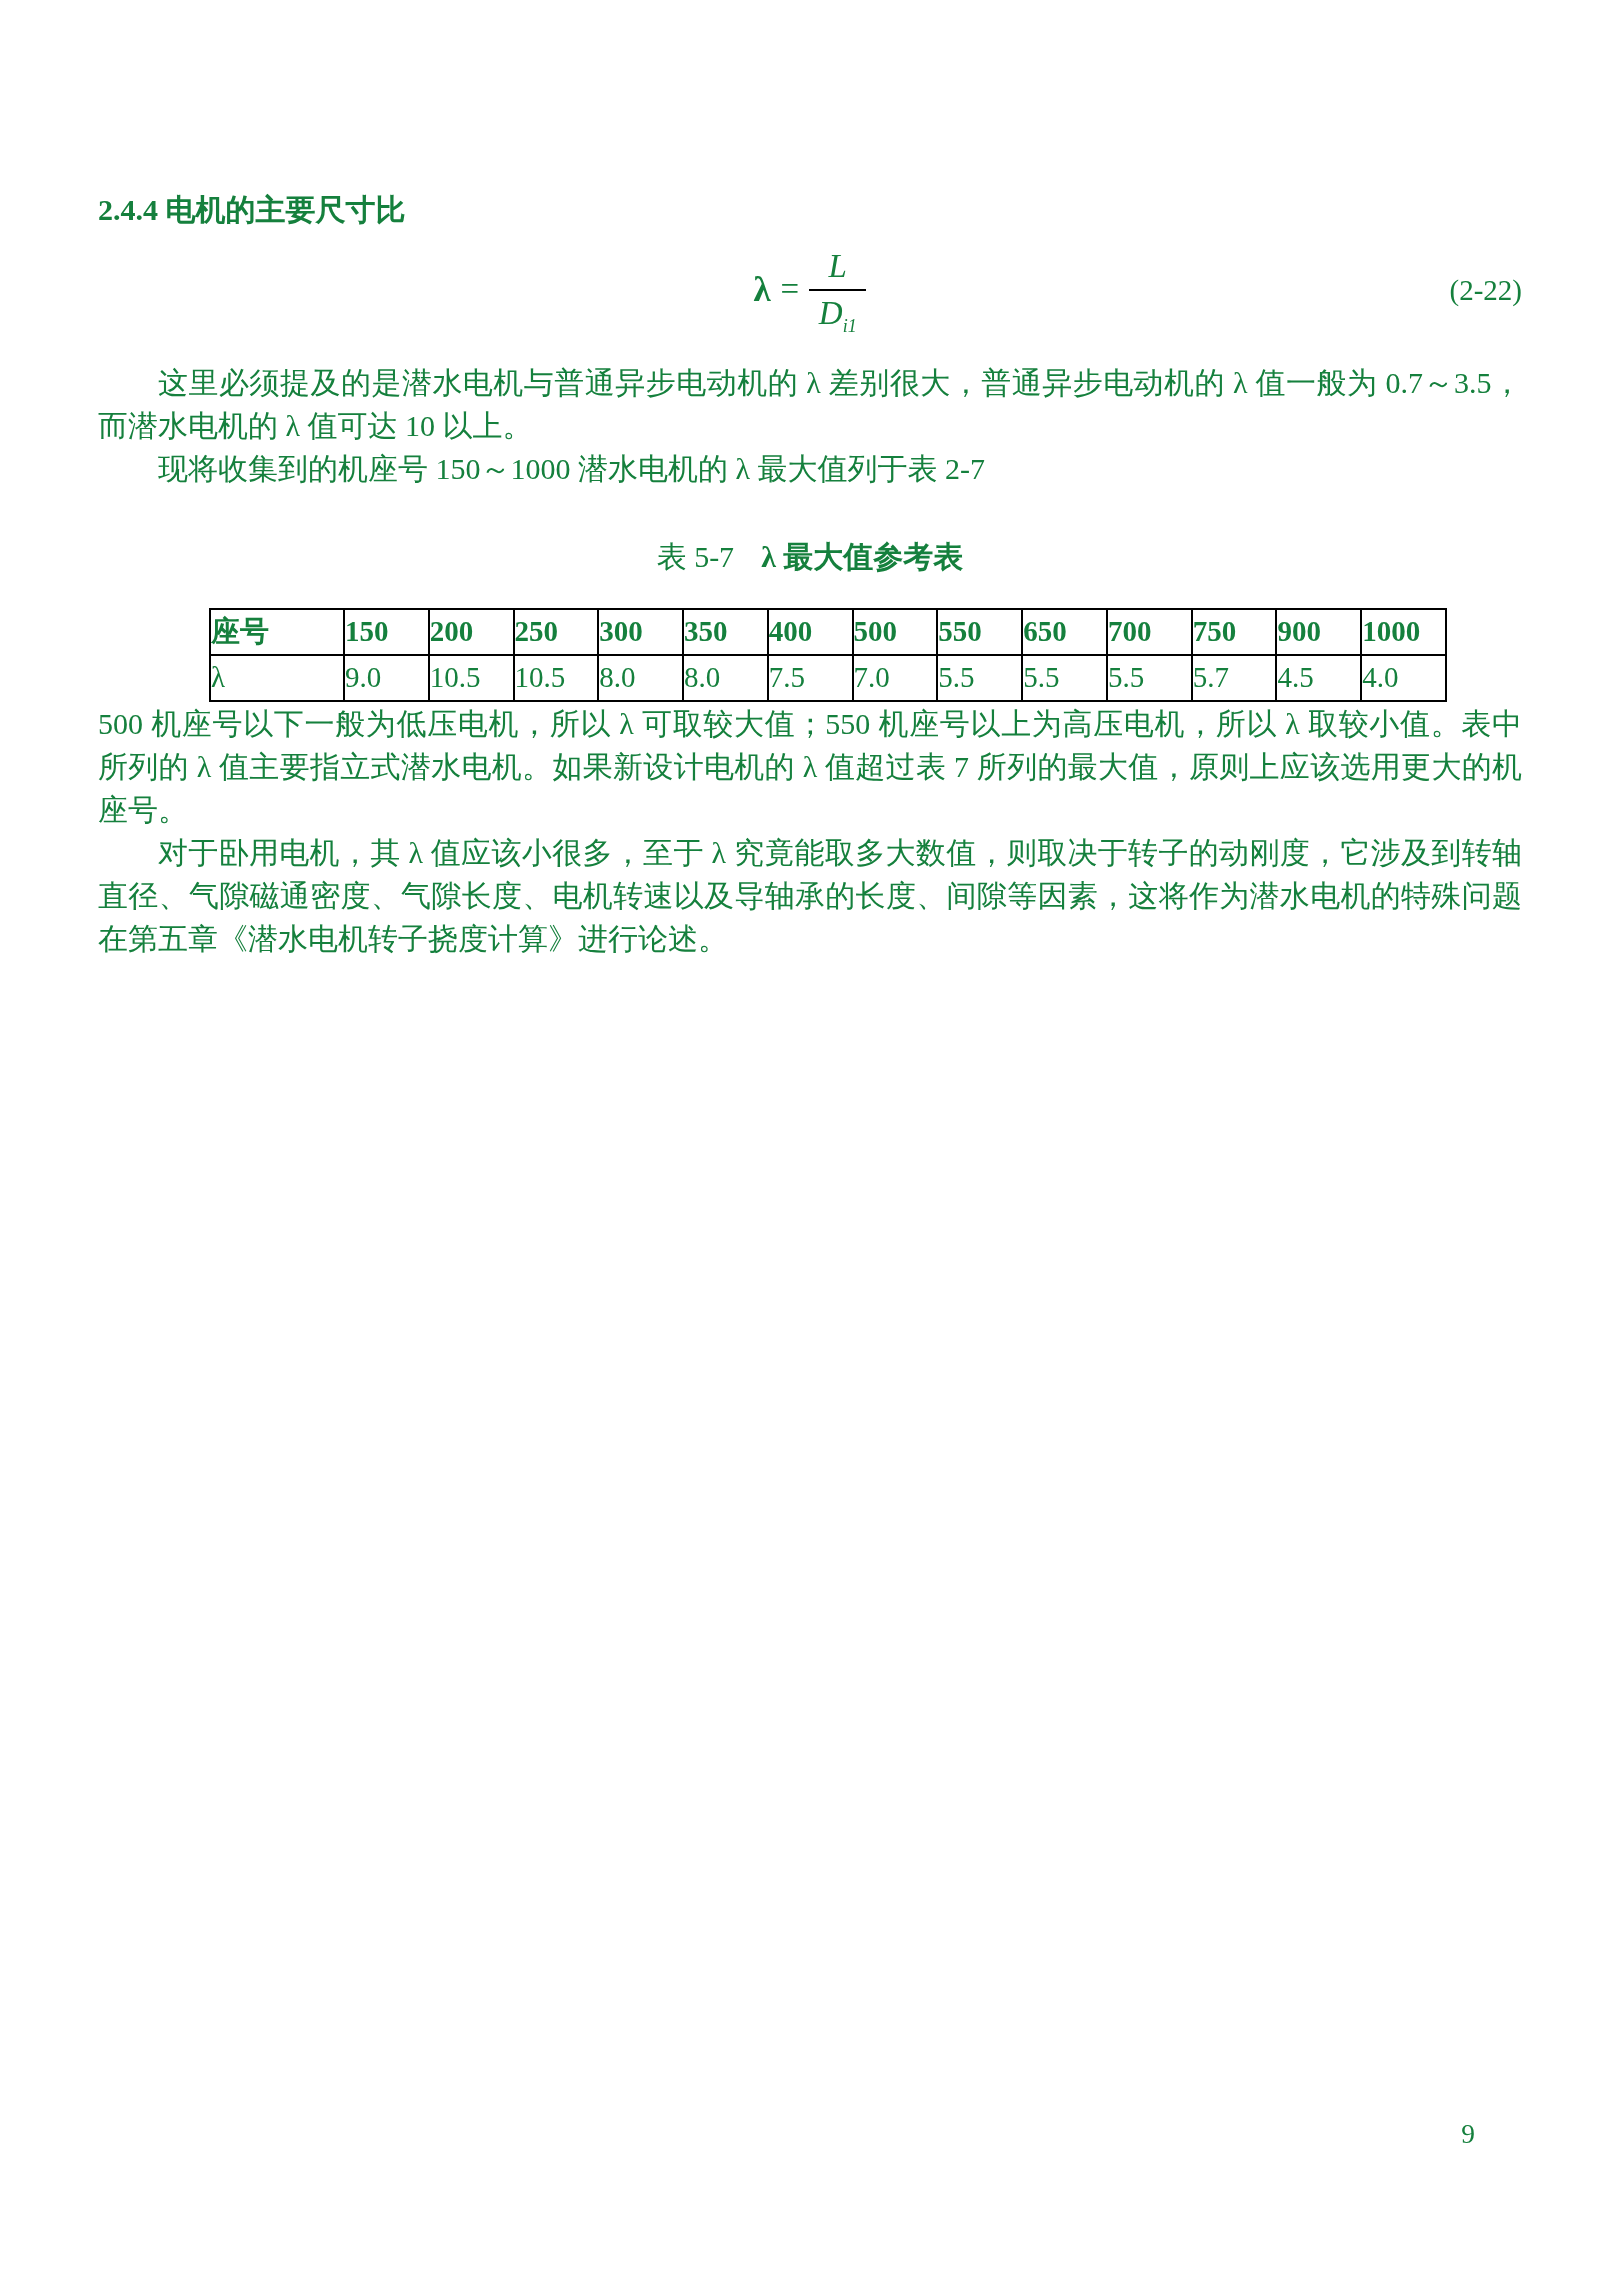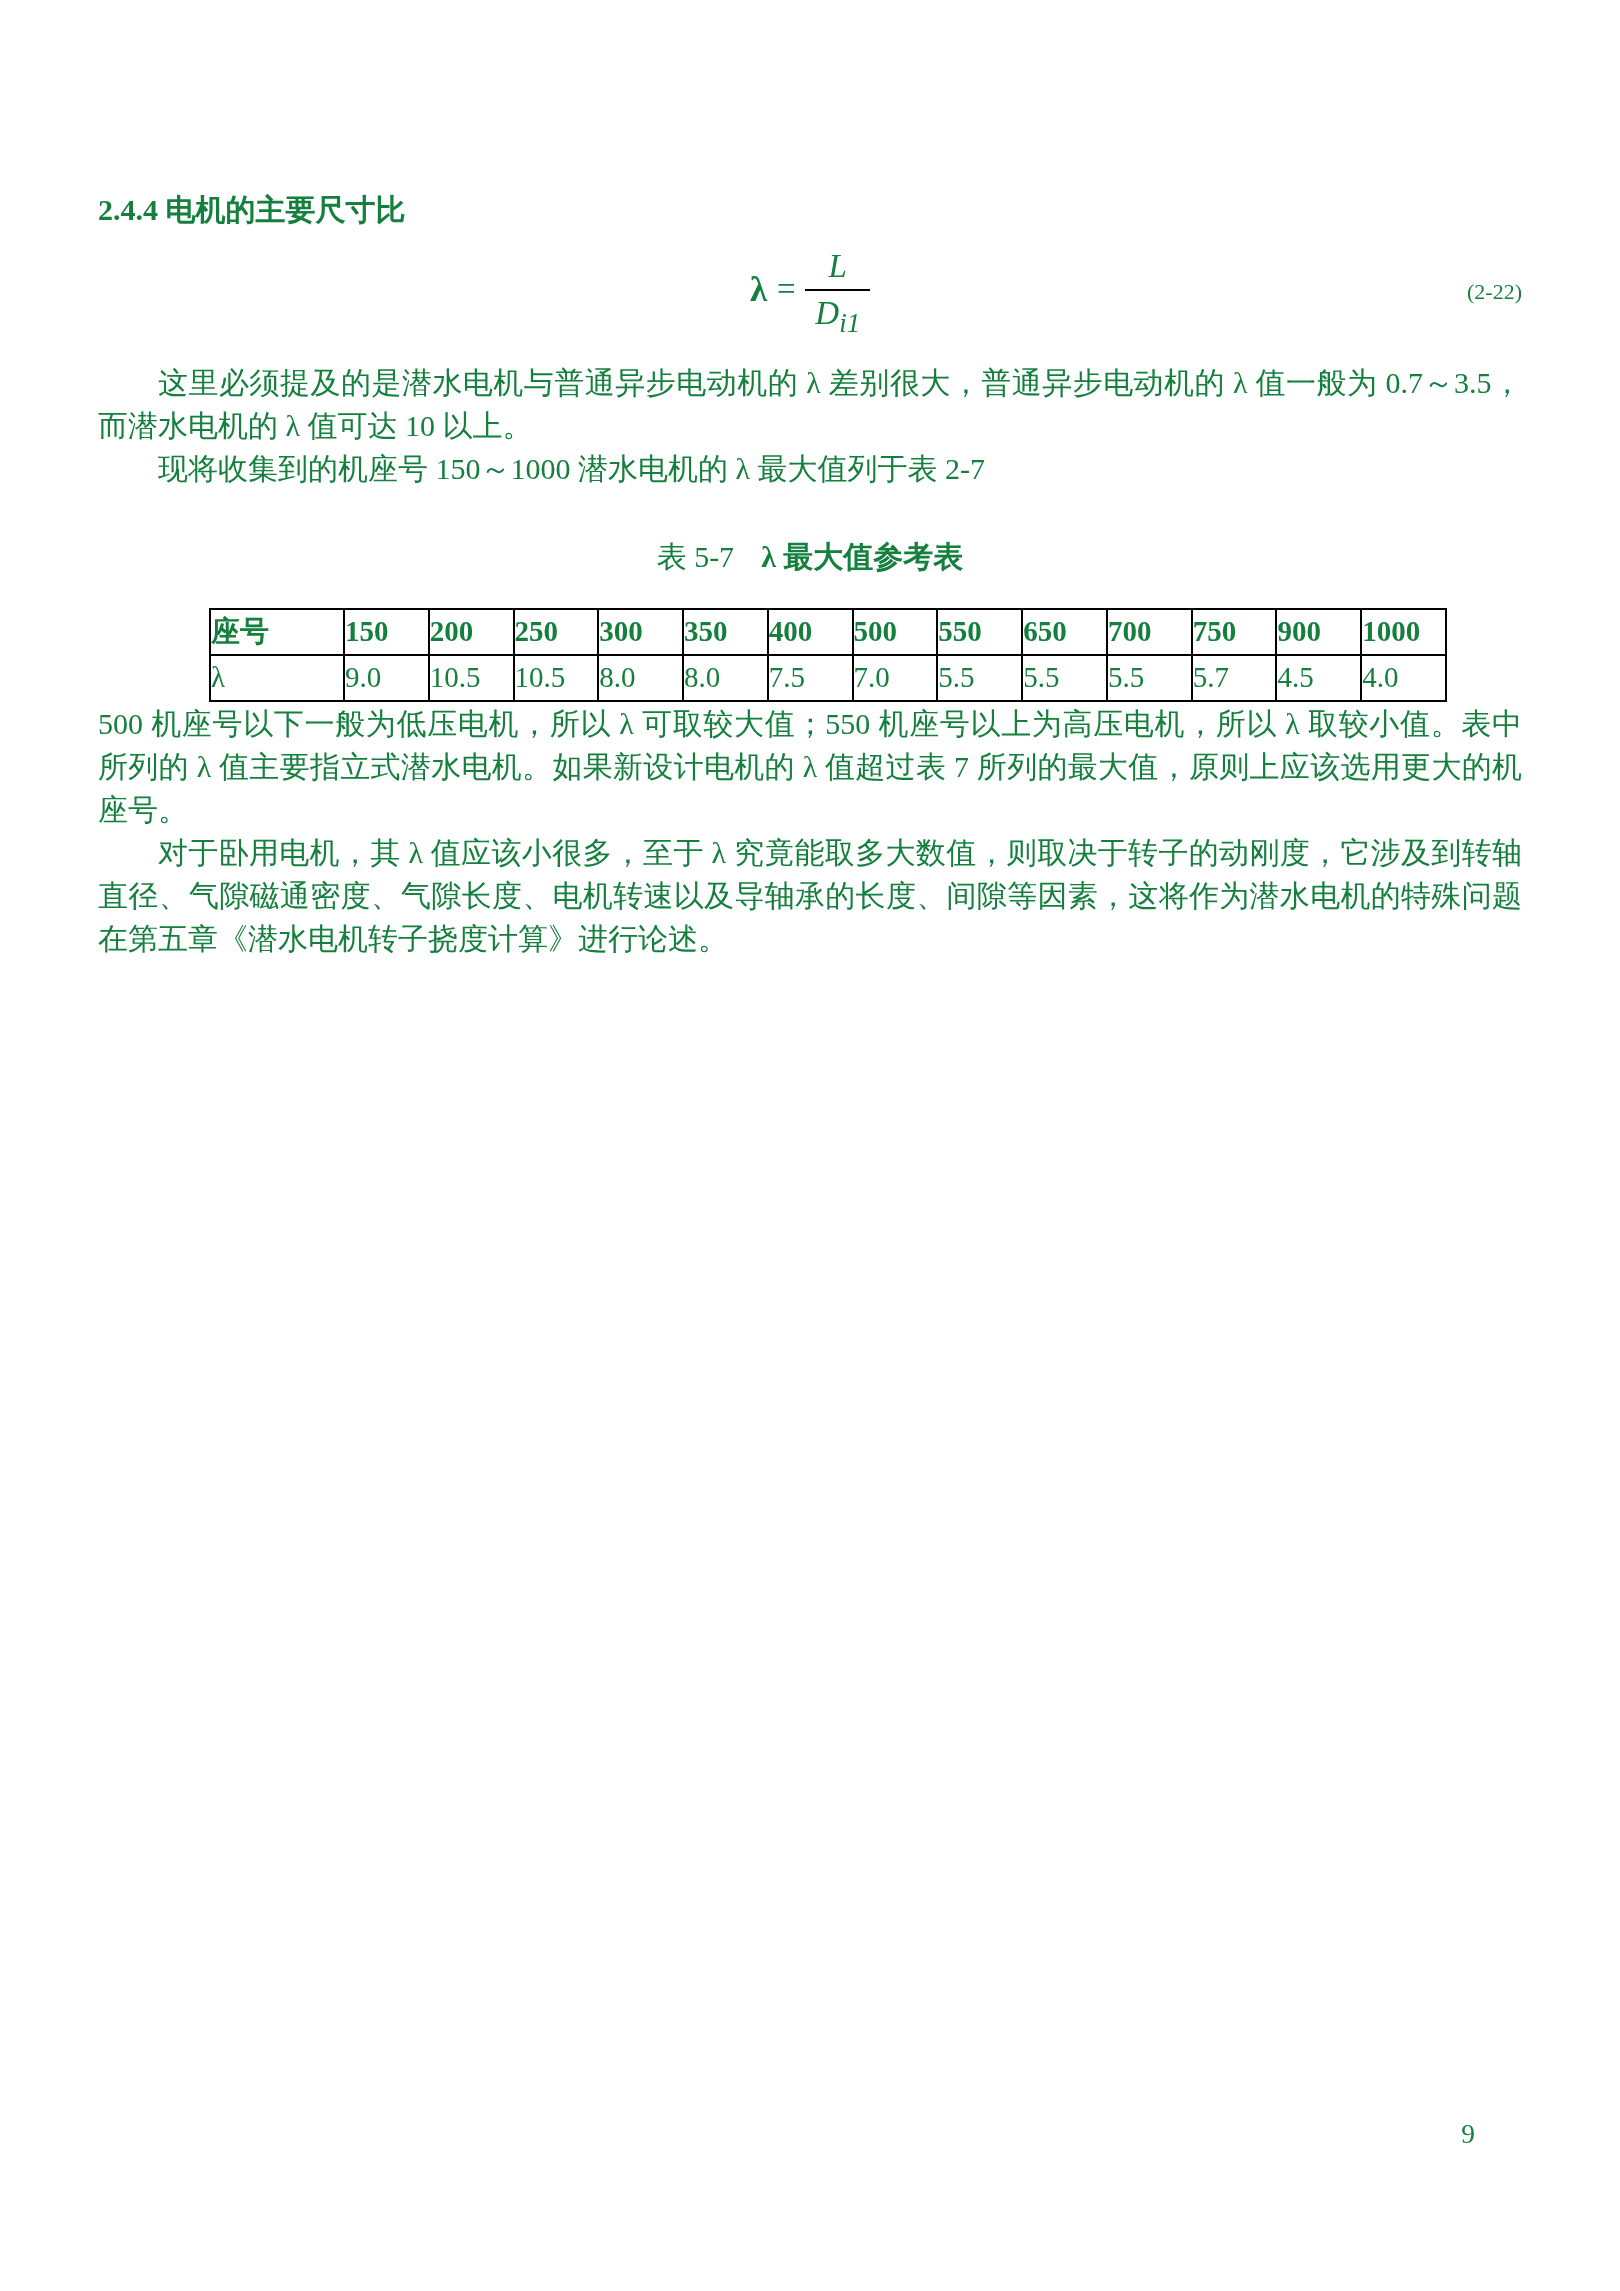--- a/index.html
+++ b/index.html
@@ -80,7 +80,7 @@
     line-height: 0;
   }
   .eq-number {
-    font-size: 22px;
+    font-size: 29px;
     margin-left: 8px;
   }
   

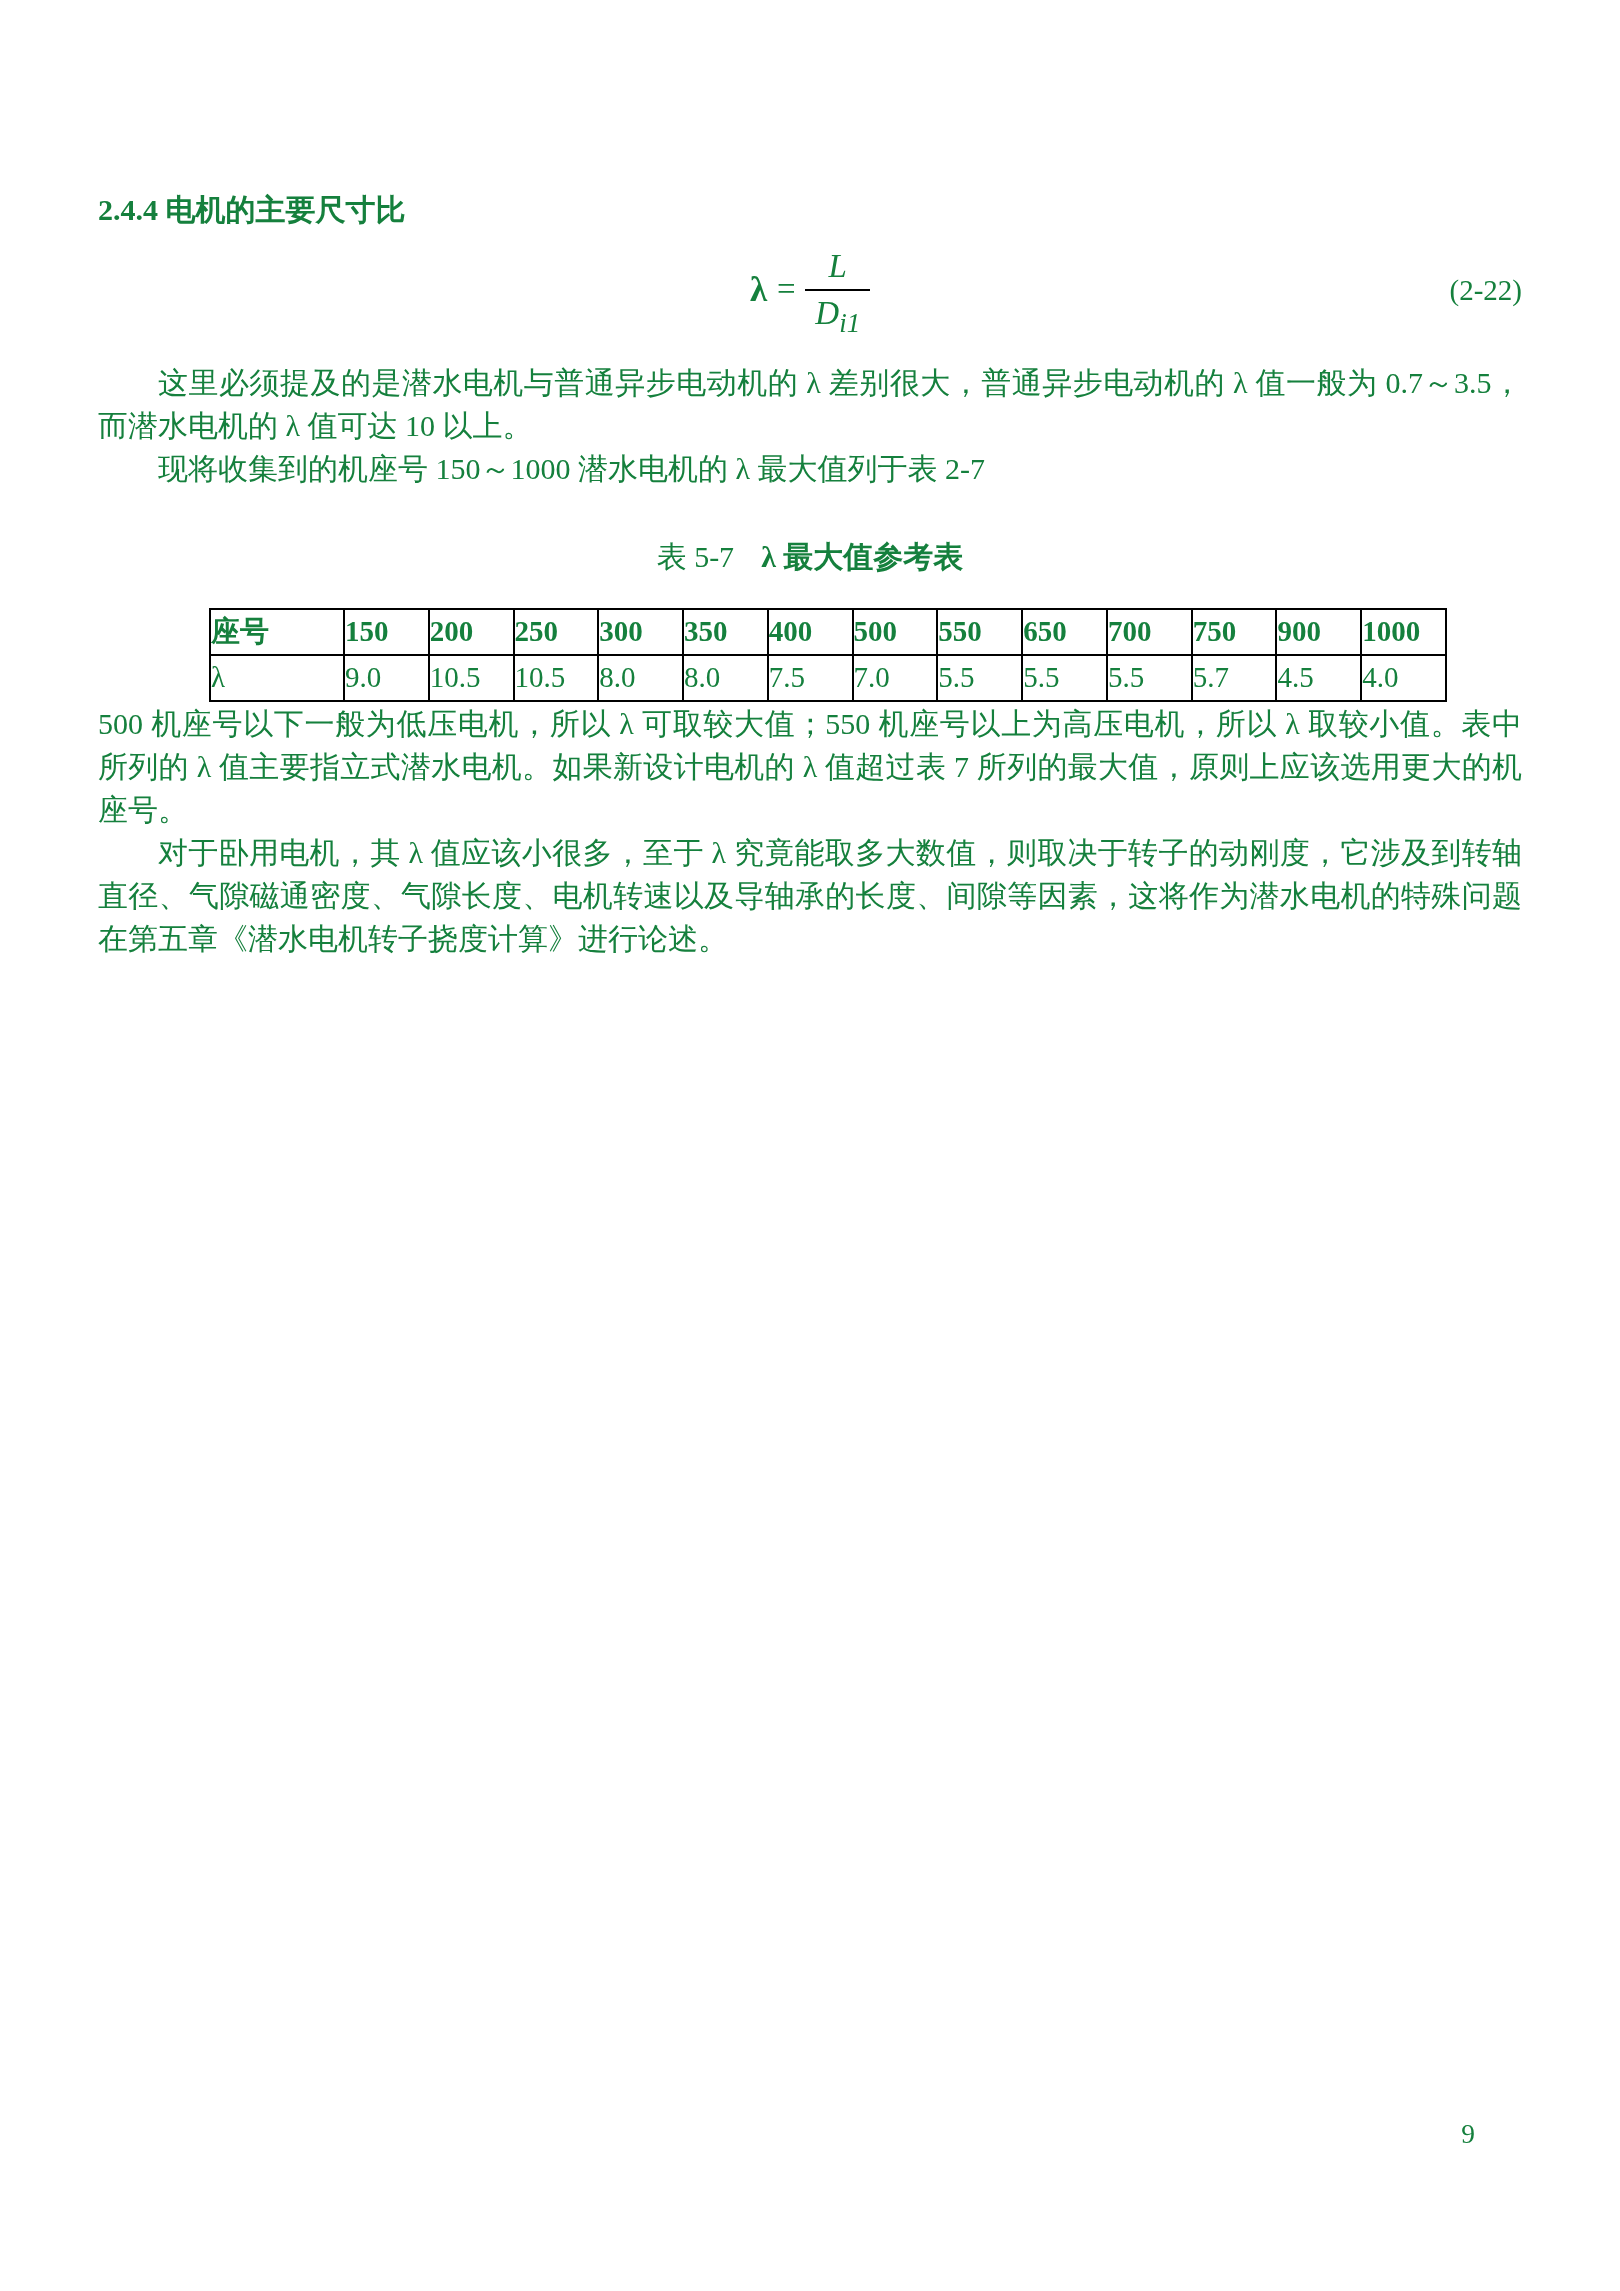--- a/index.html
+++ b/index.html
@@ -76,7 +76,7 @@
     padding: 5.9px 9.8px 0 9.8px;
   }
   .frac .den sub {
-    font-size: 27px;
+    font-size: 18px;
     line-height: 0;
   }
   .eq-number {

